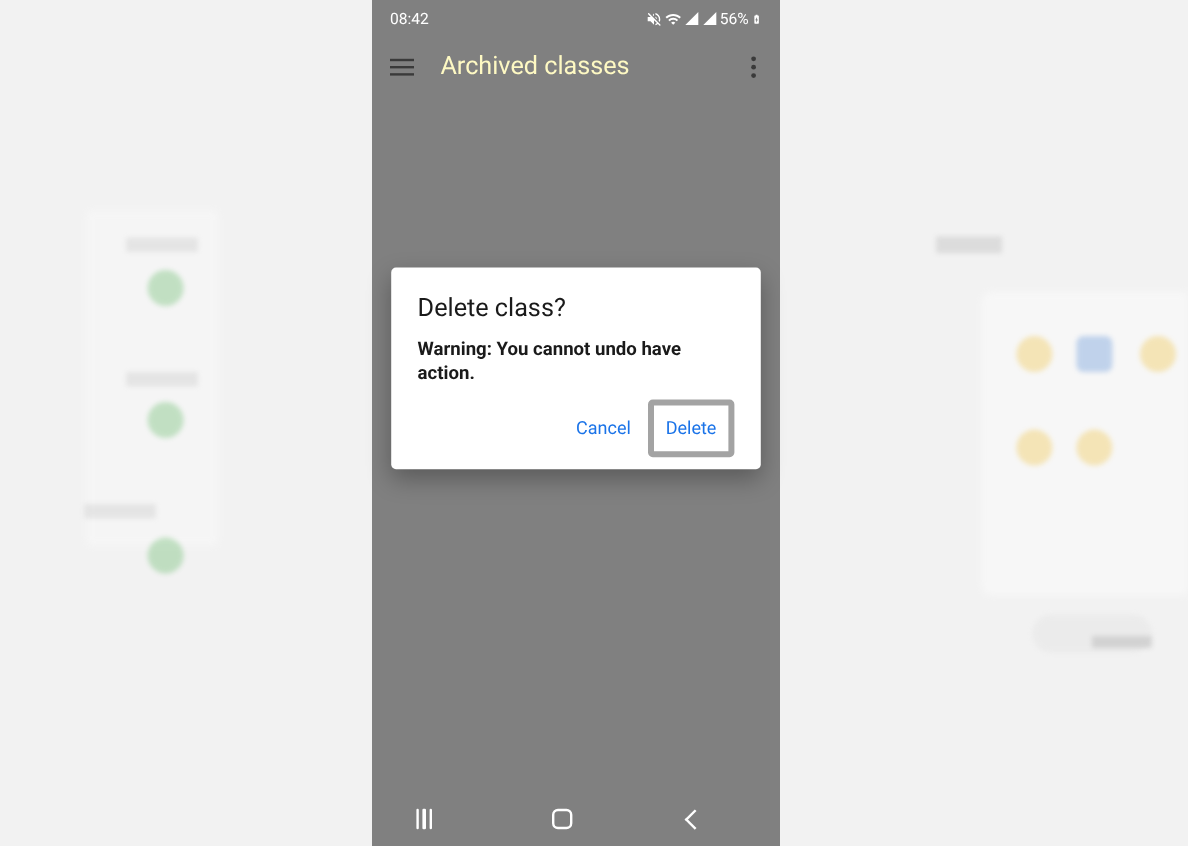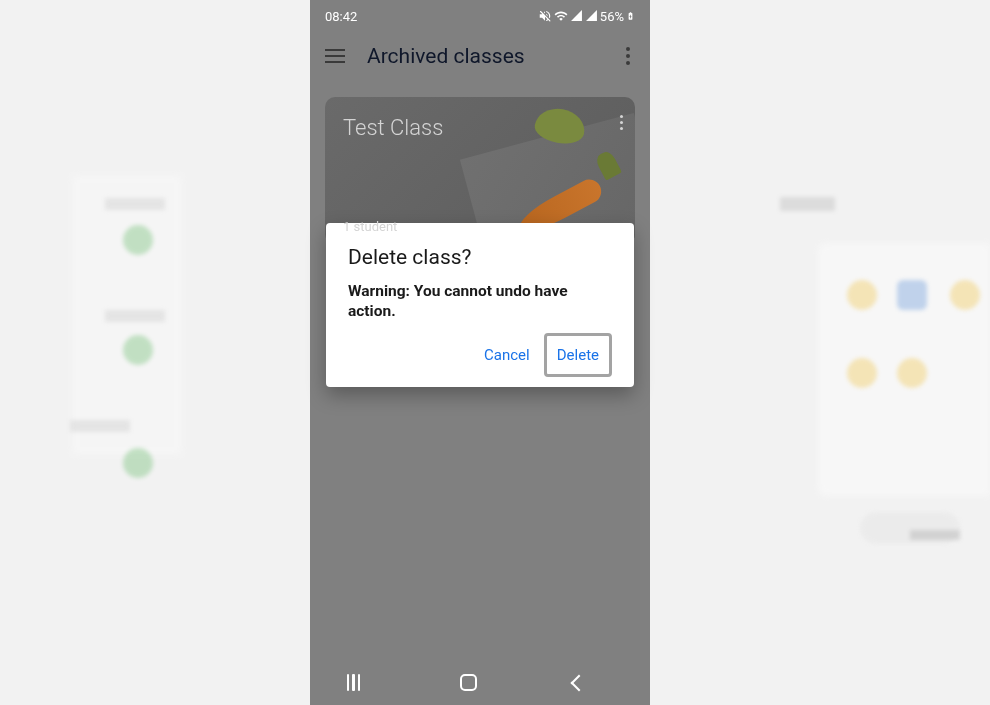--- a/index.html
+++ b/index.html
@@ -244,7 +244,7 @@
     }
     .app-title {
       font-size: 21px;
-      color: #0f172a;
+      color: #fef9c3;
       flex: 1;
     }
     .more-vert {

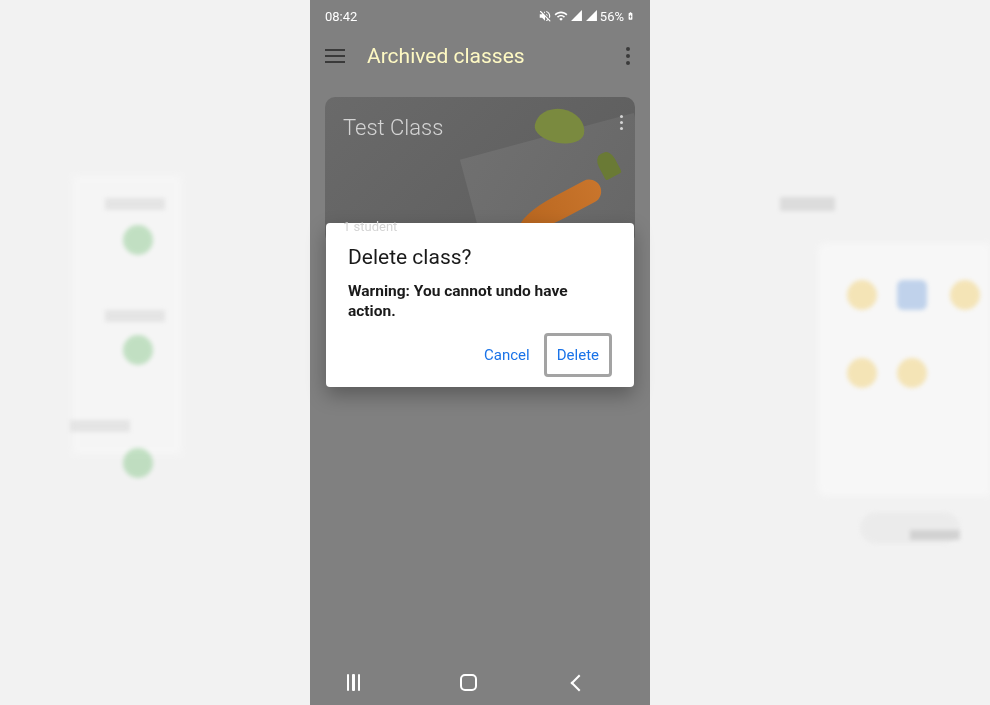--- a/index.html
+++ b/index.html
@@ -491,18 +491,6 @@
     </div>
   </div>
 
-  <div class="class-card">
-    <div class="leaf-shape"></div>
-    <div class="carrot-top"></div>
-    <div class="carrot-shape"></div>
-    <div class="class-title">Test Class</div>
-    <div class="class-more">
-      <span></span>
-        <span></span>
-        <span></span>
-    </div>
-    <div class="student-count">1 student</div>
-  </div>
 
   <div class="nav-bar">
     <div class="nav-btn">

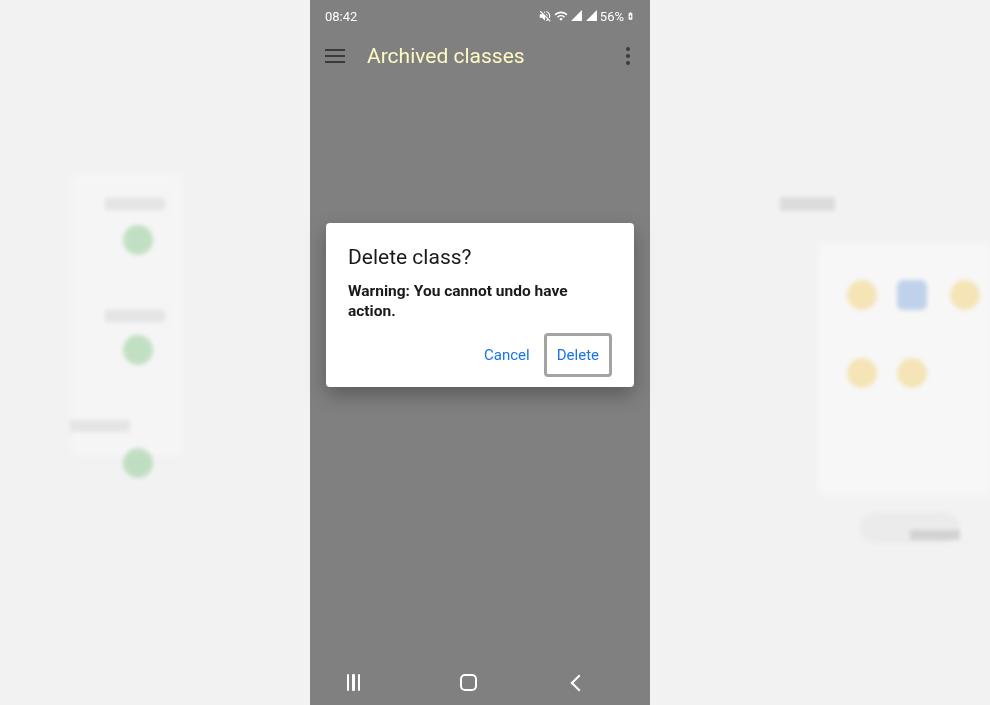--- a/index.html
+++ b/index.html
@@ -385,7 +385,7 @@
       font-family: inherit;
     }
     .highlight-box {
-      border: 3px solid #a3a3a3;
+      border: 5px solid #a3a3a3;
       border-radius: 4px;
       padding: 0;
     }

